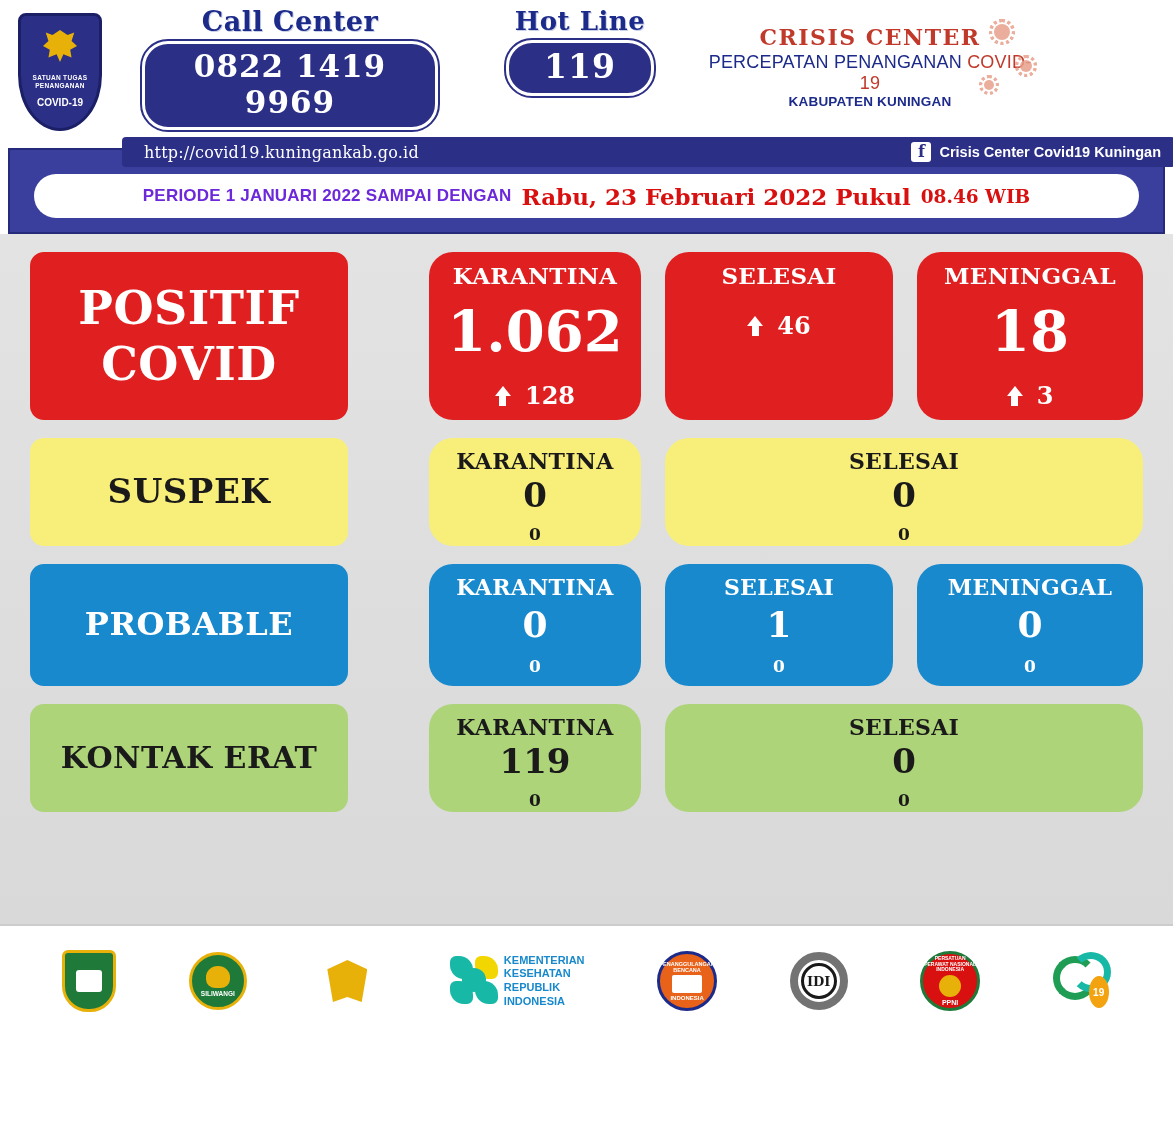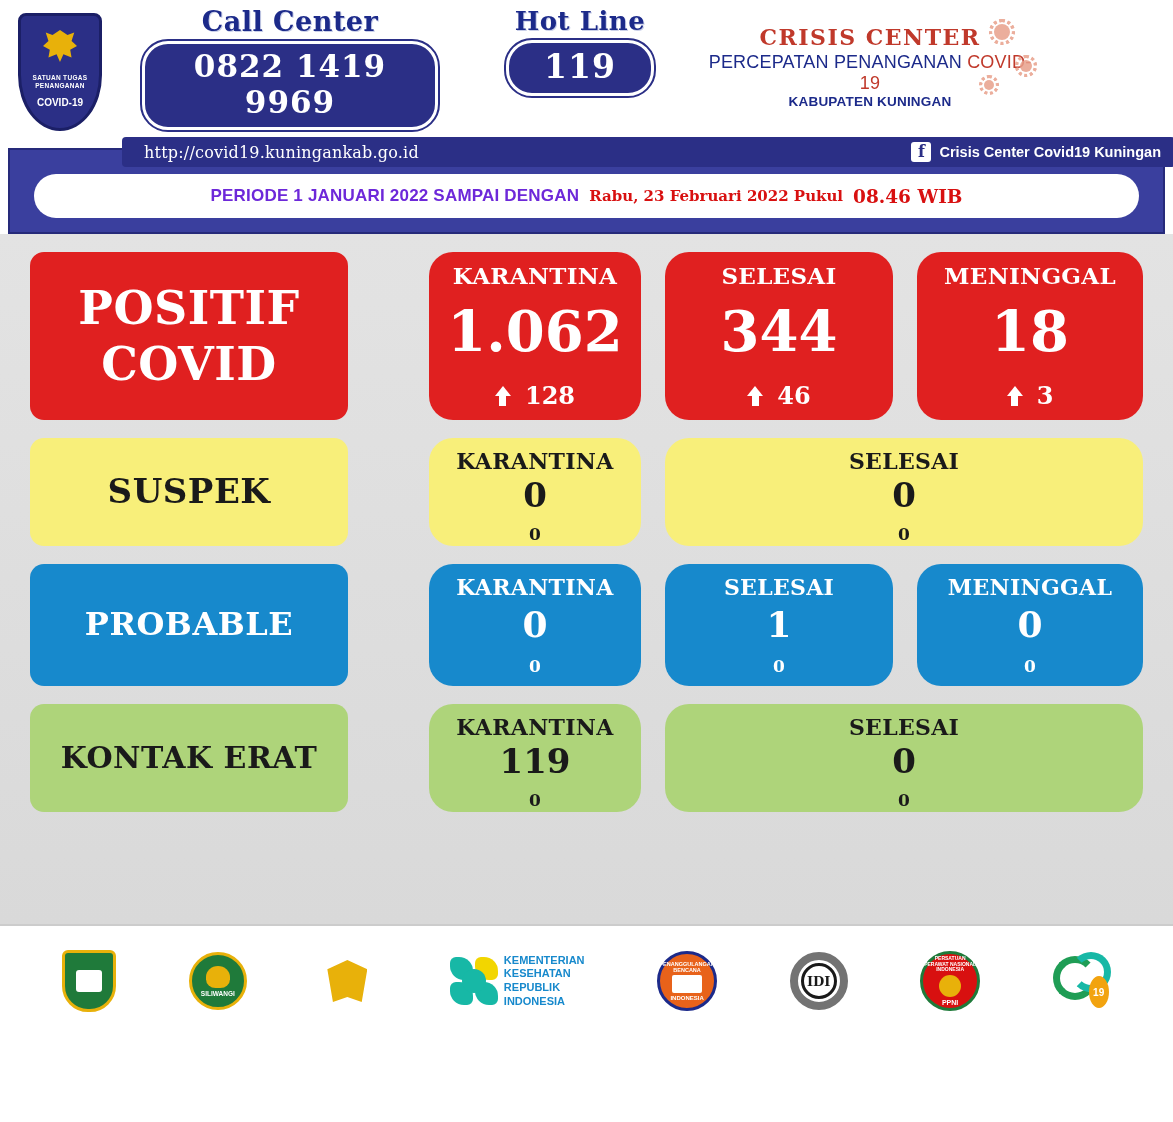--- a/index.html
+++ b/index.html
@@ -181,7 +181,7 @@
     color: #6d28d9; font-weight: bold; font-size: 17px; letter-spacing: .2px;
   }
   .period .p2 {
-    color: #d81010; font-weight: bold; font-size: 15px;
+    color: #d81010; font-weight: bold; font-size: 23px;
     font-family: "DejaVu Serif", serif;
   }
   .period .p3 {

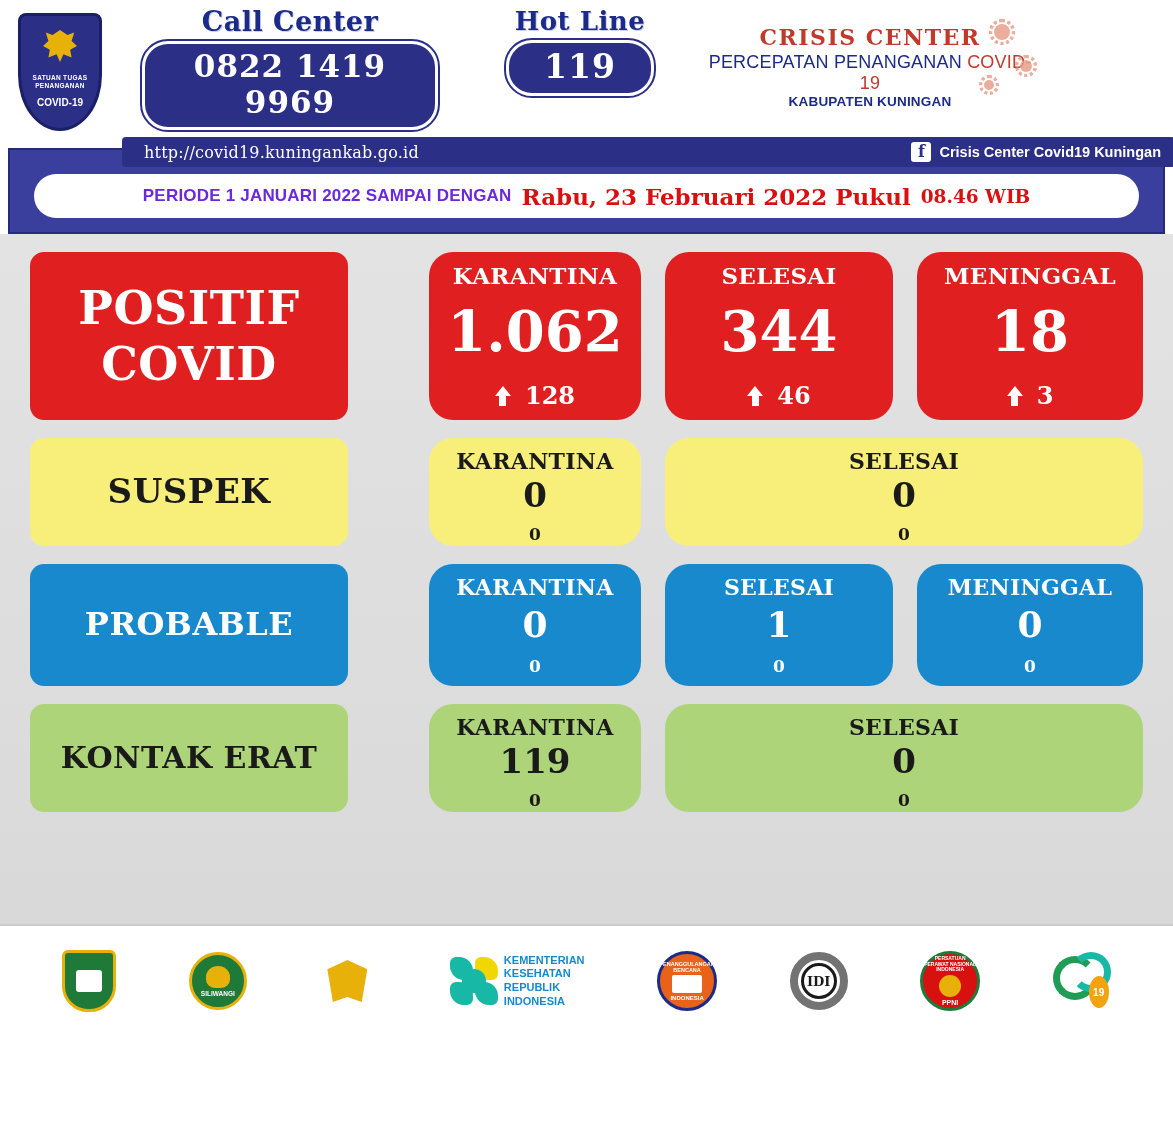--- a/index.html
+++ b/index.html
@@ -369,7 +369,6 @@
       <div style="width:24px"></div>
       <div class="stat red-bg" style="width:228px;height:168px;">
         <div class="lbl">SELESAI</div>
-        <div class="num" style="font-size:56px;margin-top:14px;">344</div>
         <div class="delta" style="font-size:24px;margin-top:22px;">
           <span class="arrow-up"></span>
           <span>46</span>

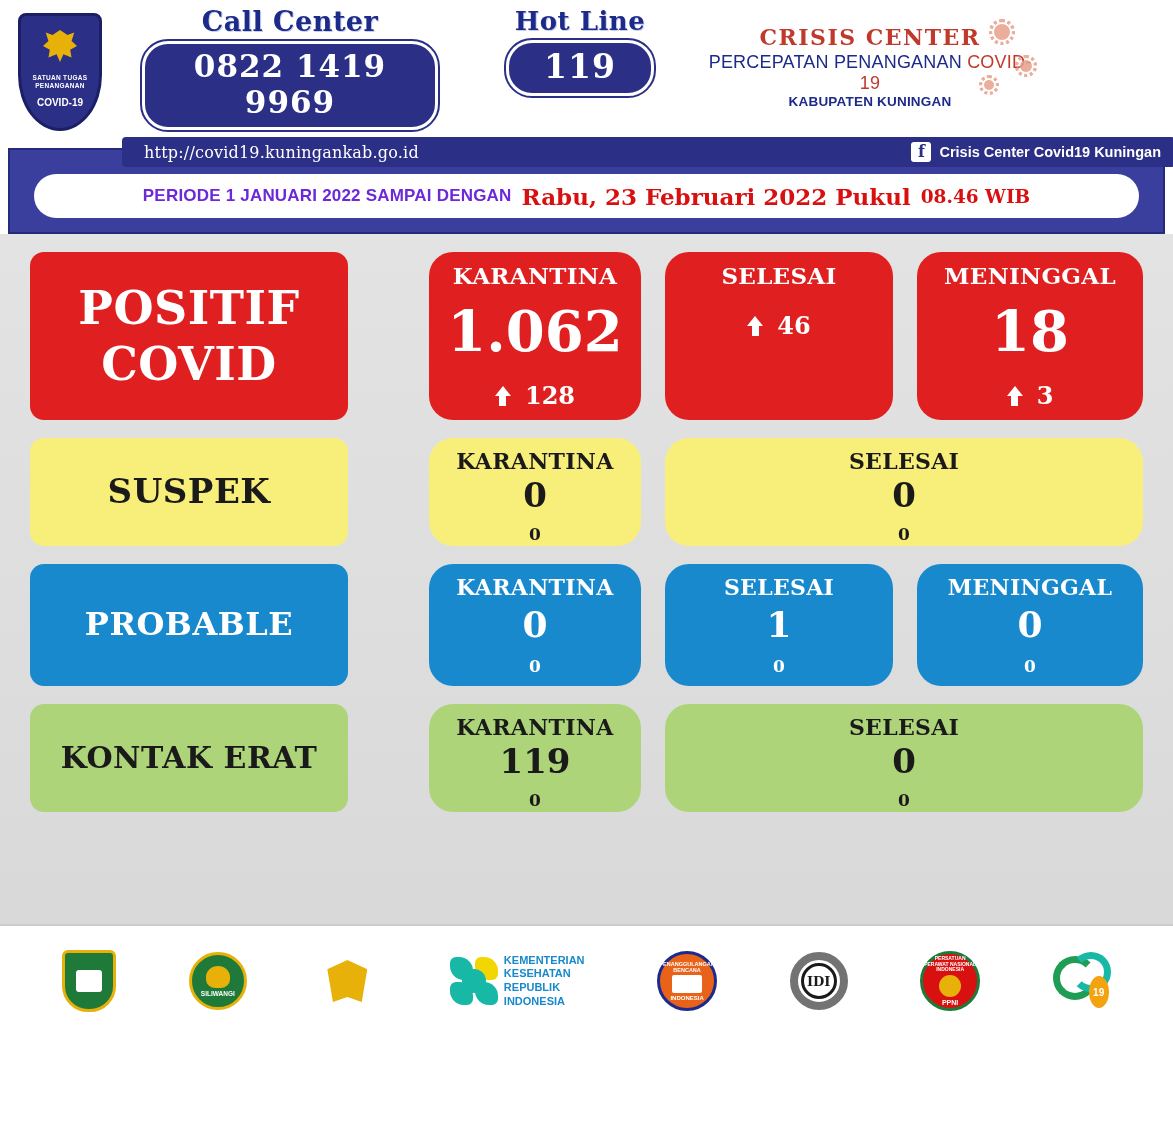--- a/index.html
+++ b/index.html
@@ -272,7 +272,7 @@
     justify-content: space-around;
     padding: 0 26px;
   }
-  .flogo { display: flex; align-items: center; gap: 4px; }
+  .flogo { display: flex; align-items: flex-start; gap: 4px; }
   .circ {
     border-radius: 50%;
     display: flex; align-items: center; justify-content: center;

